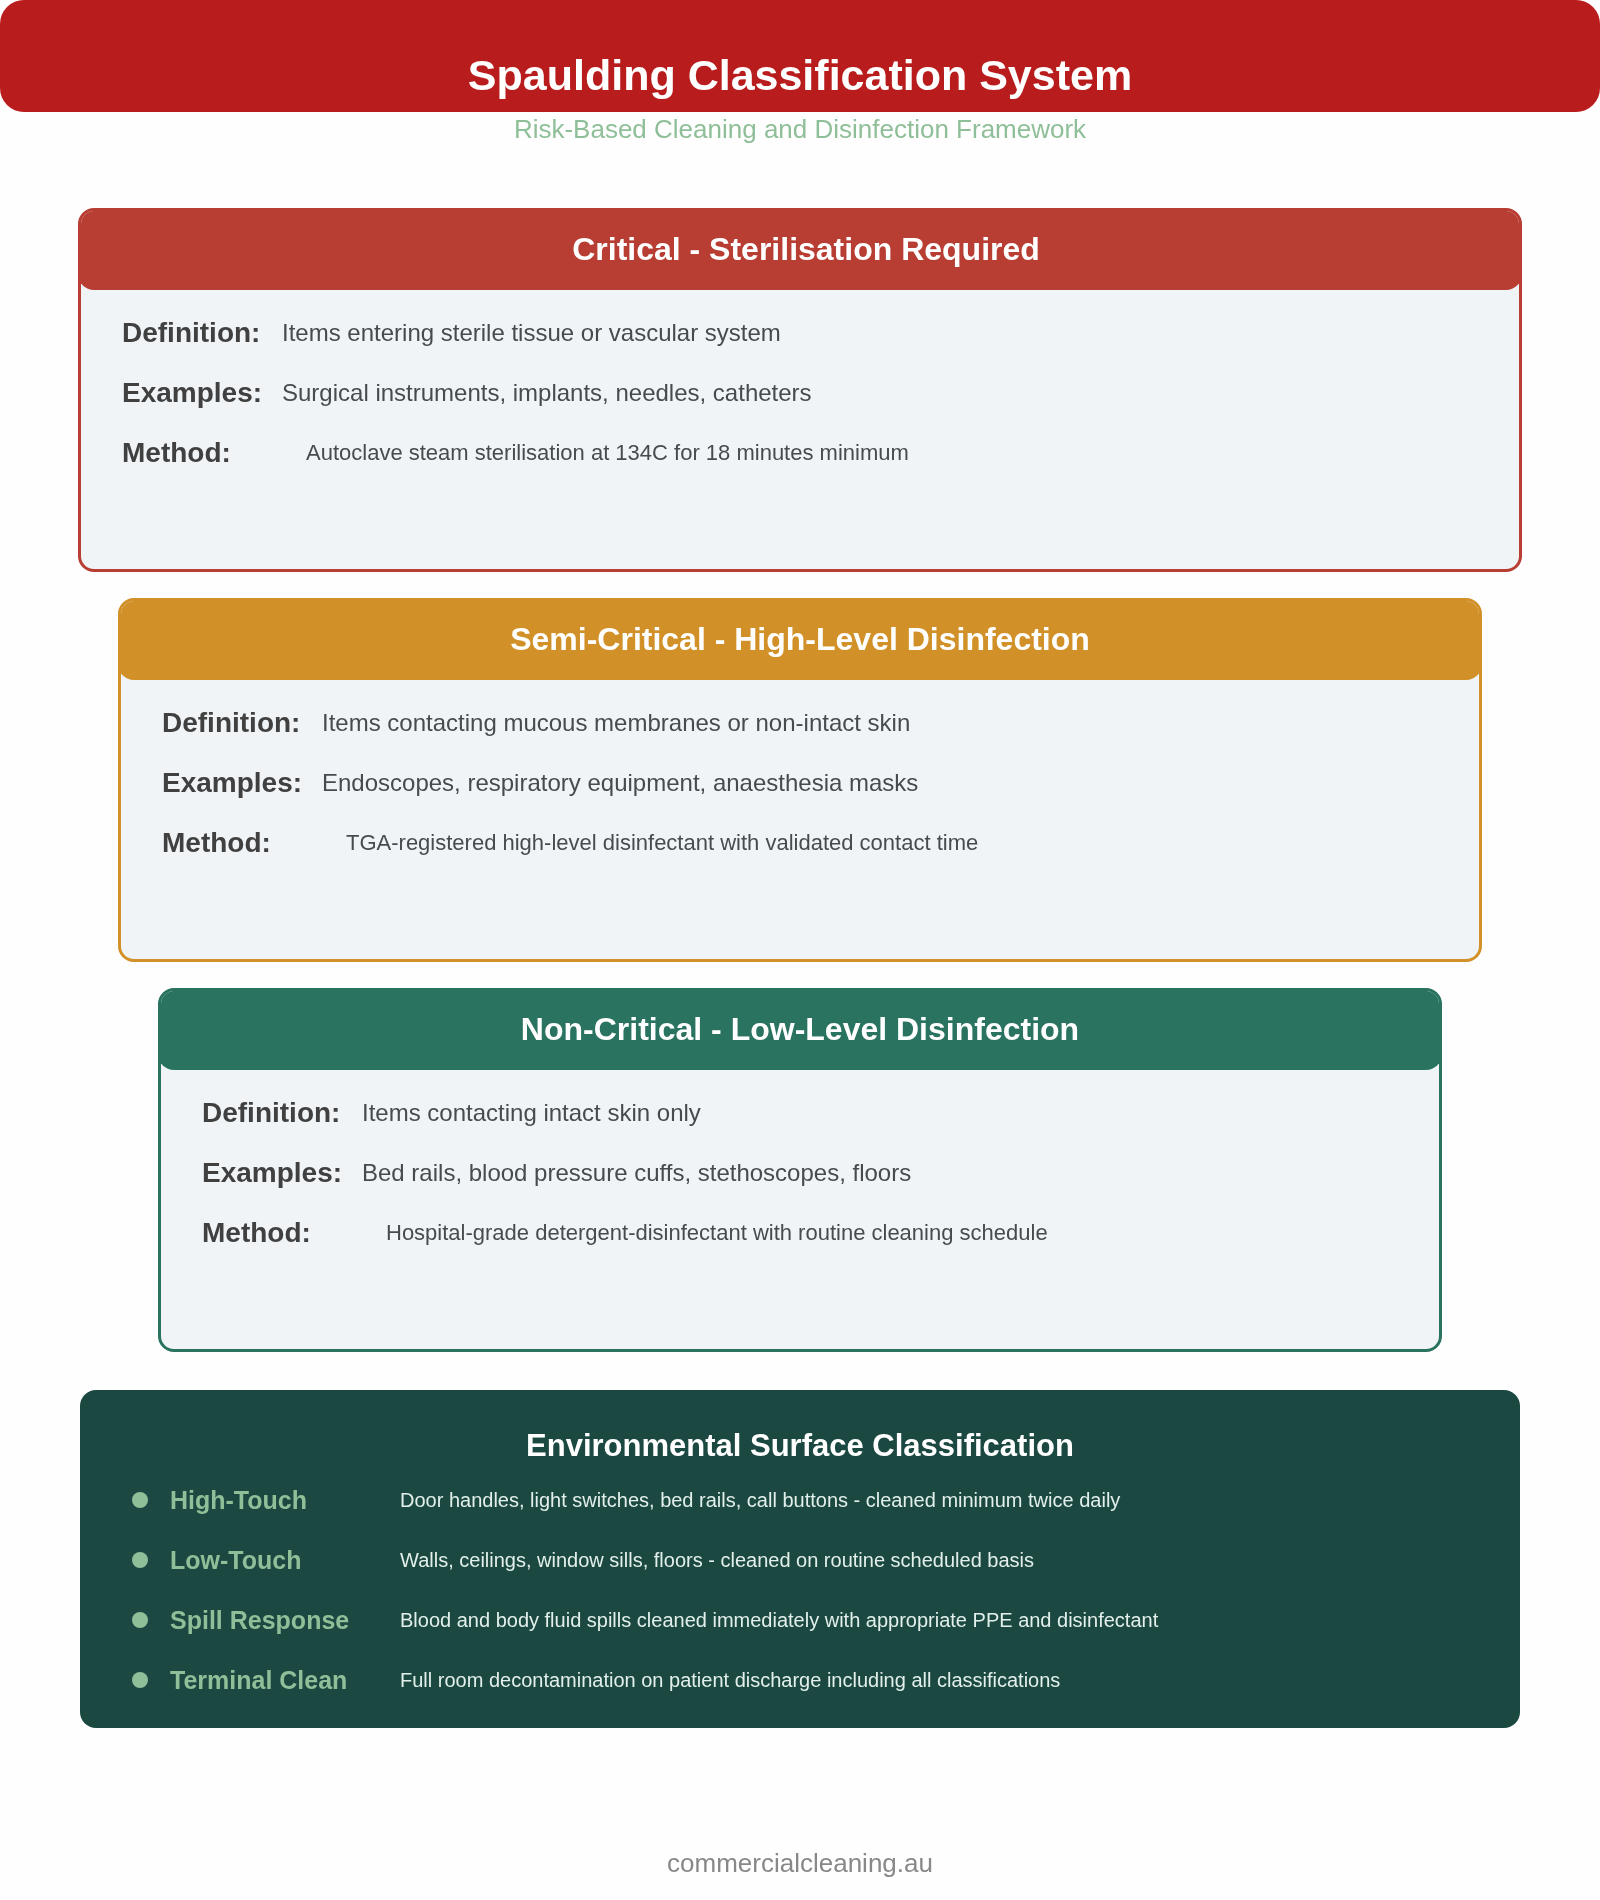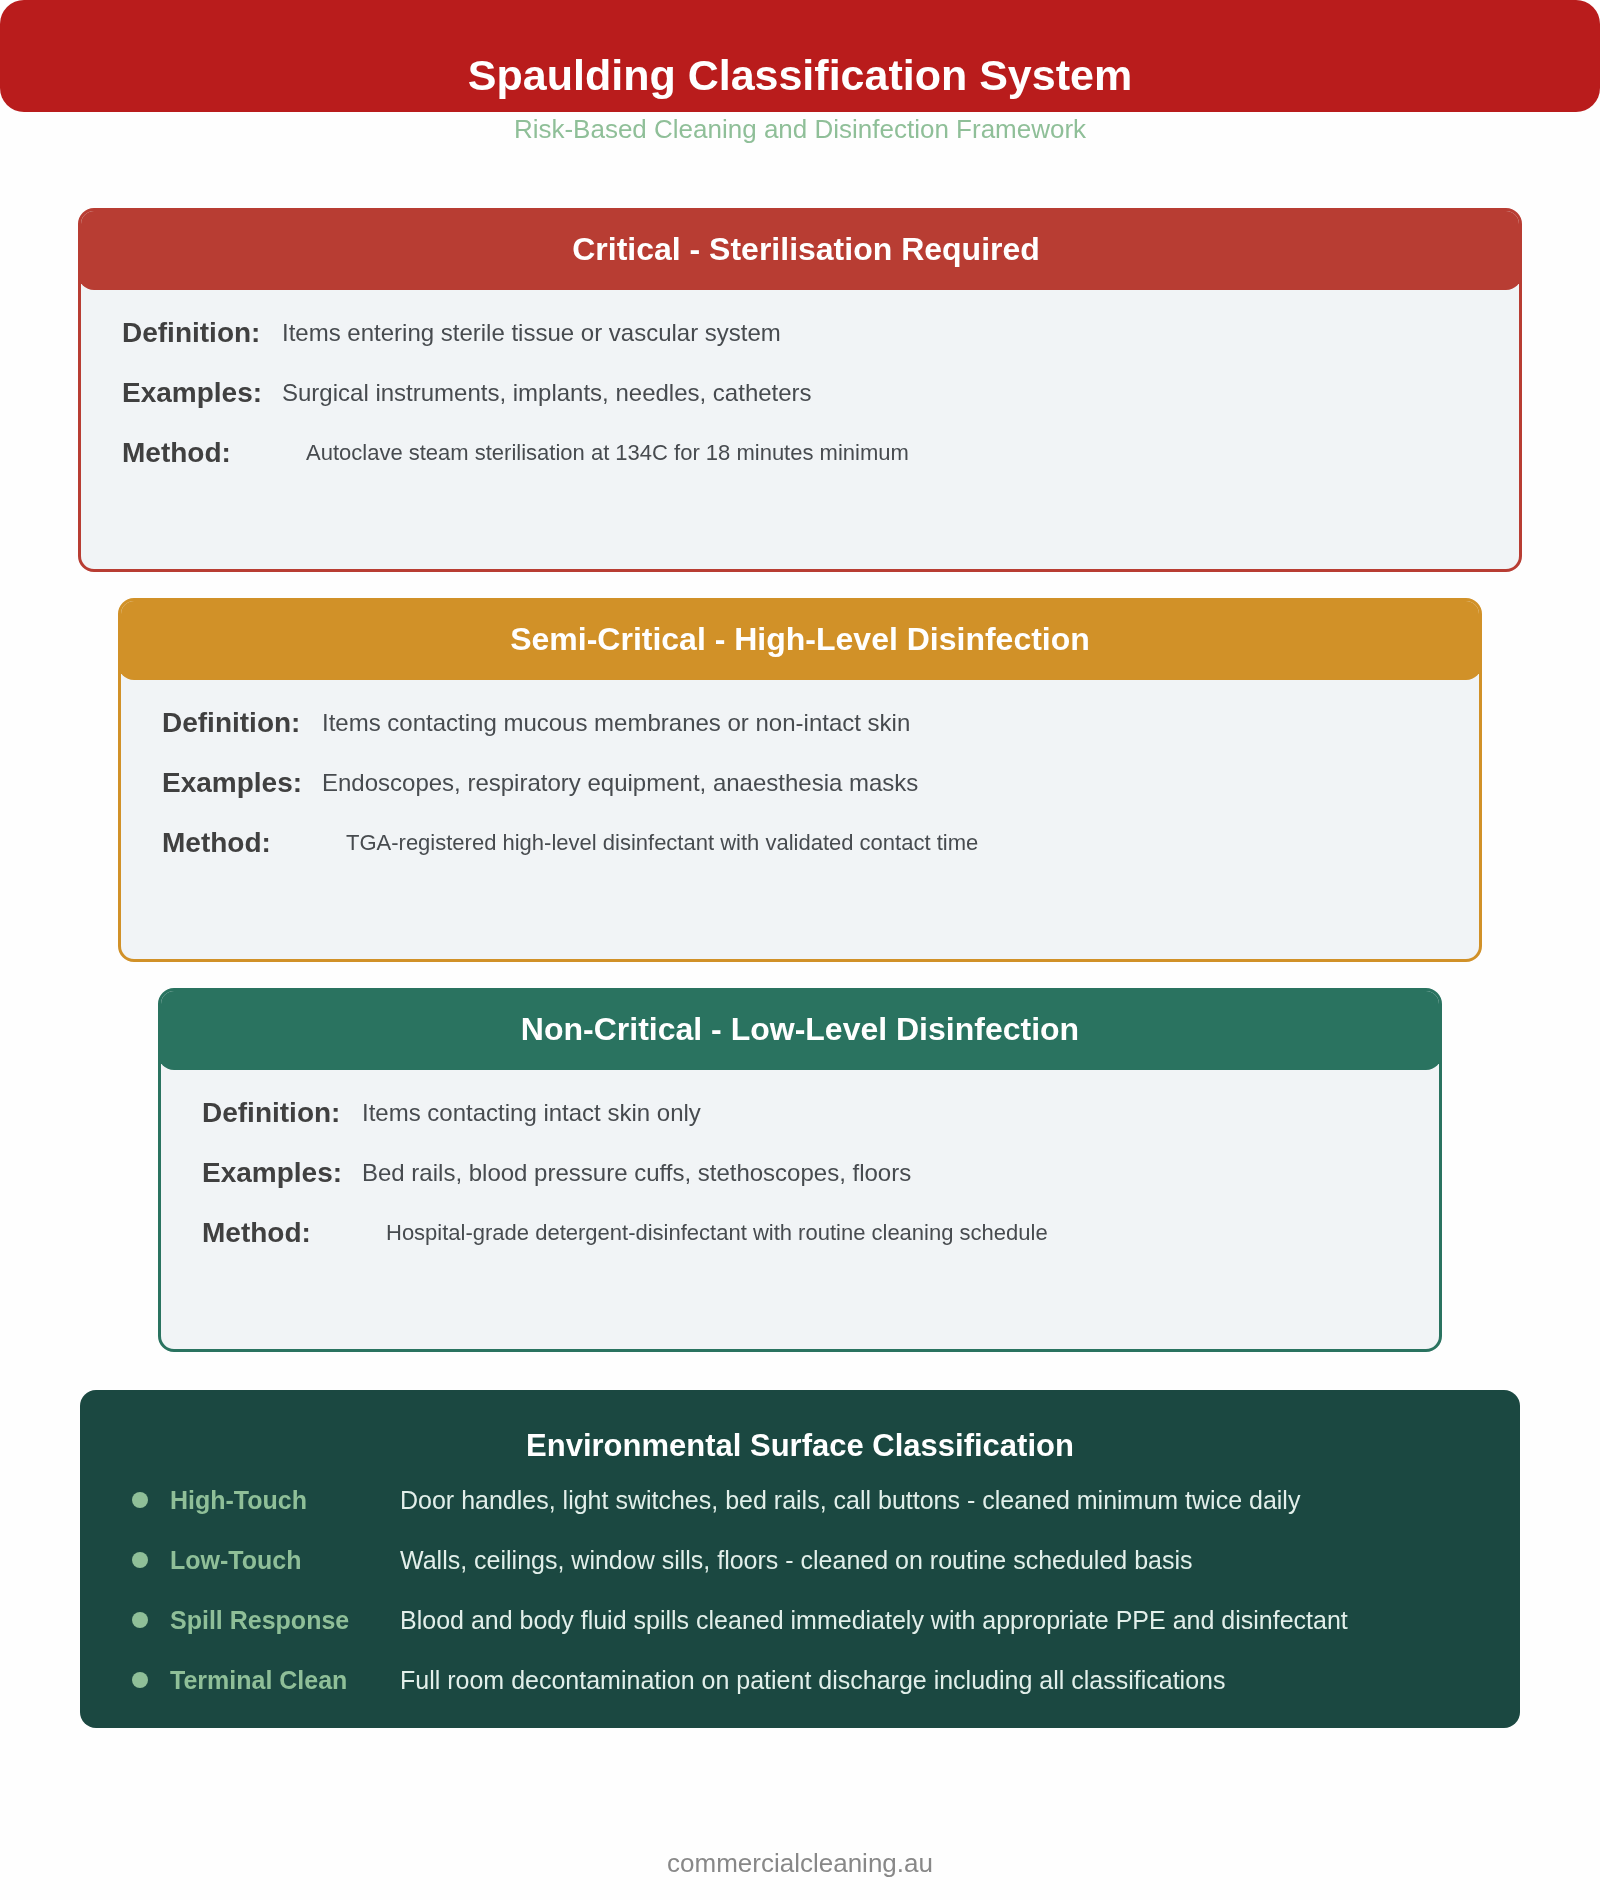--- a/index.html
+++ b/index.html
@@ -61,7 +61,7 @@
     position: absolute; left: 90px; color: #8fbf98; font-weight: bold; font-size: 25px;
   }
   .env .idesc {
-    position: absolute; left: 320px; color: #e2efea; font-size: 25px; white-space: nowrap;
+    position: absolute; left: 320px; color: #e2efea; font-size: 20px; white-space: nowrap;
   }
   .env .i0 { top: 90px; }
   .env .i1 { top: 150px; }

